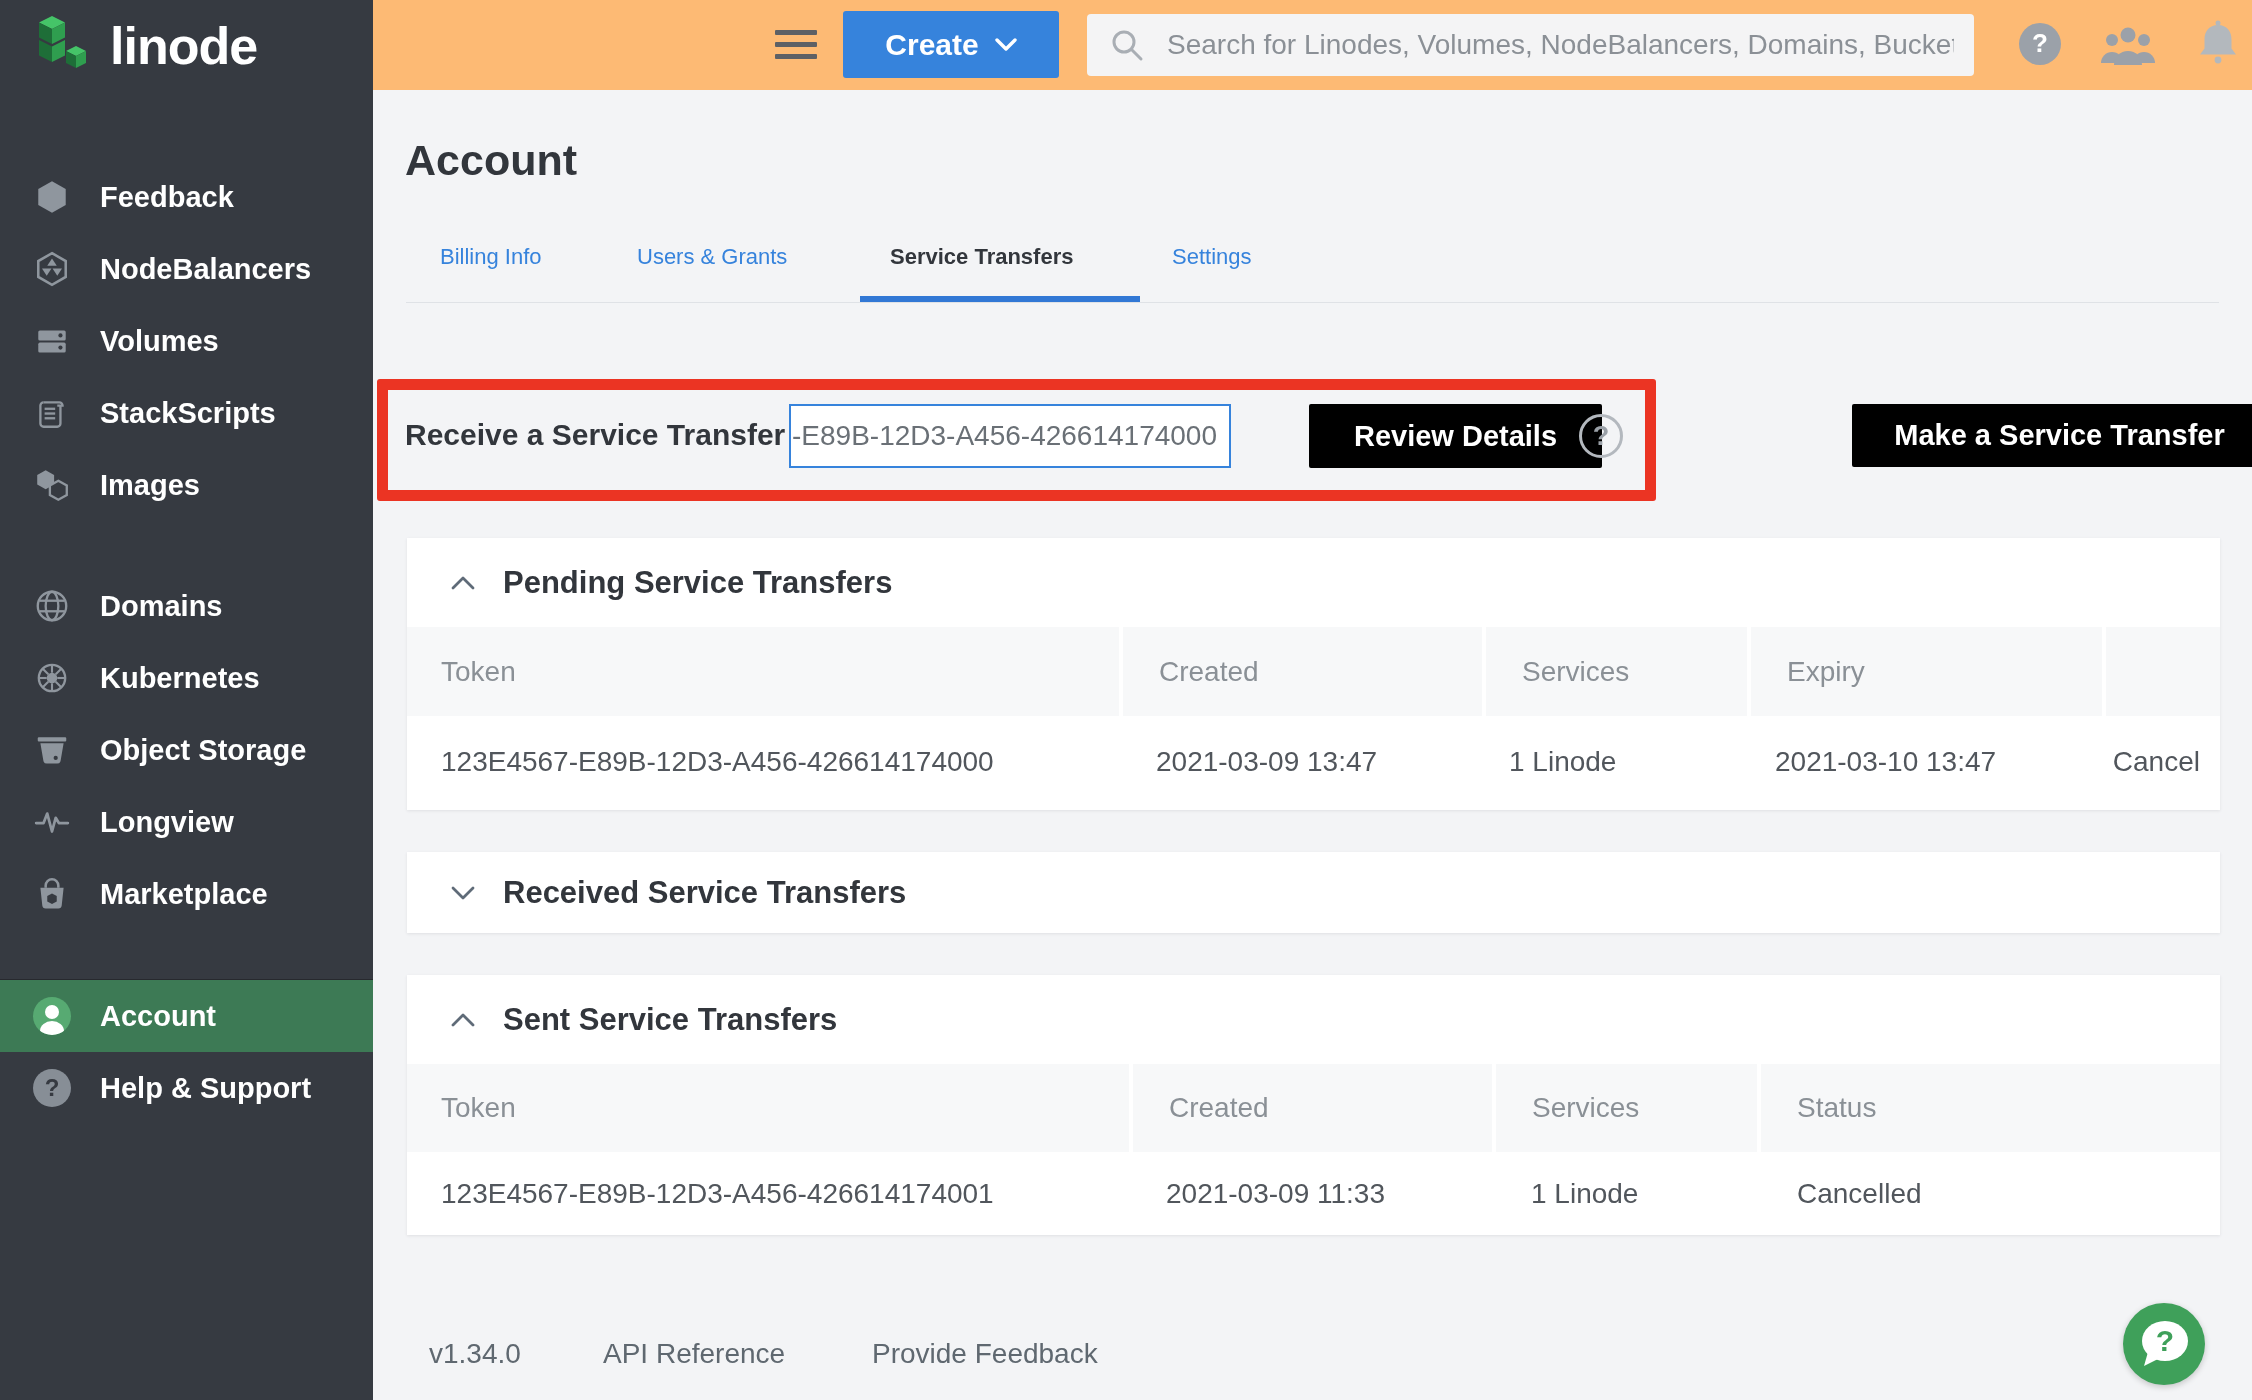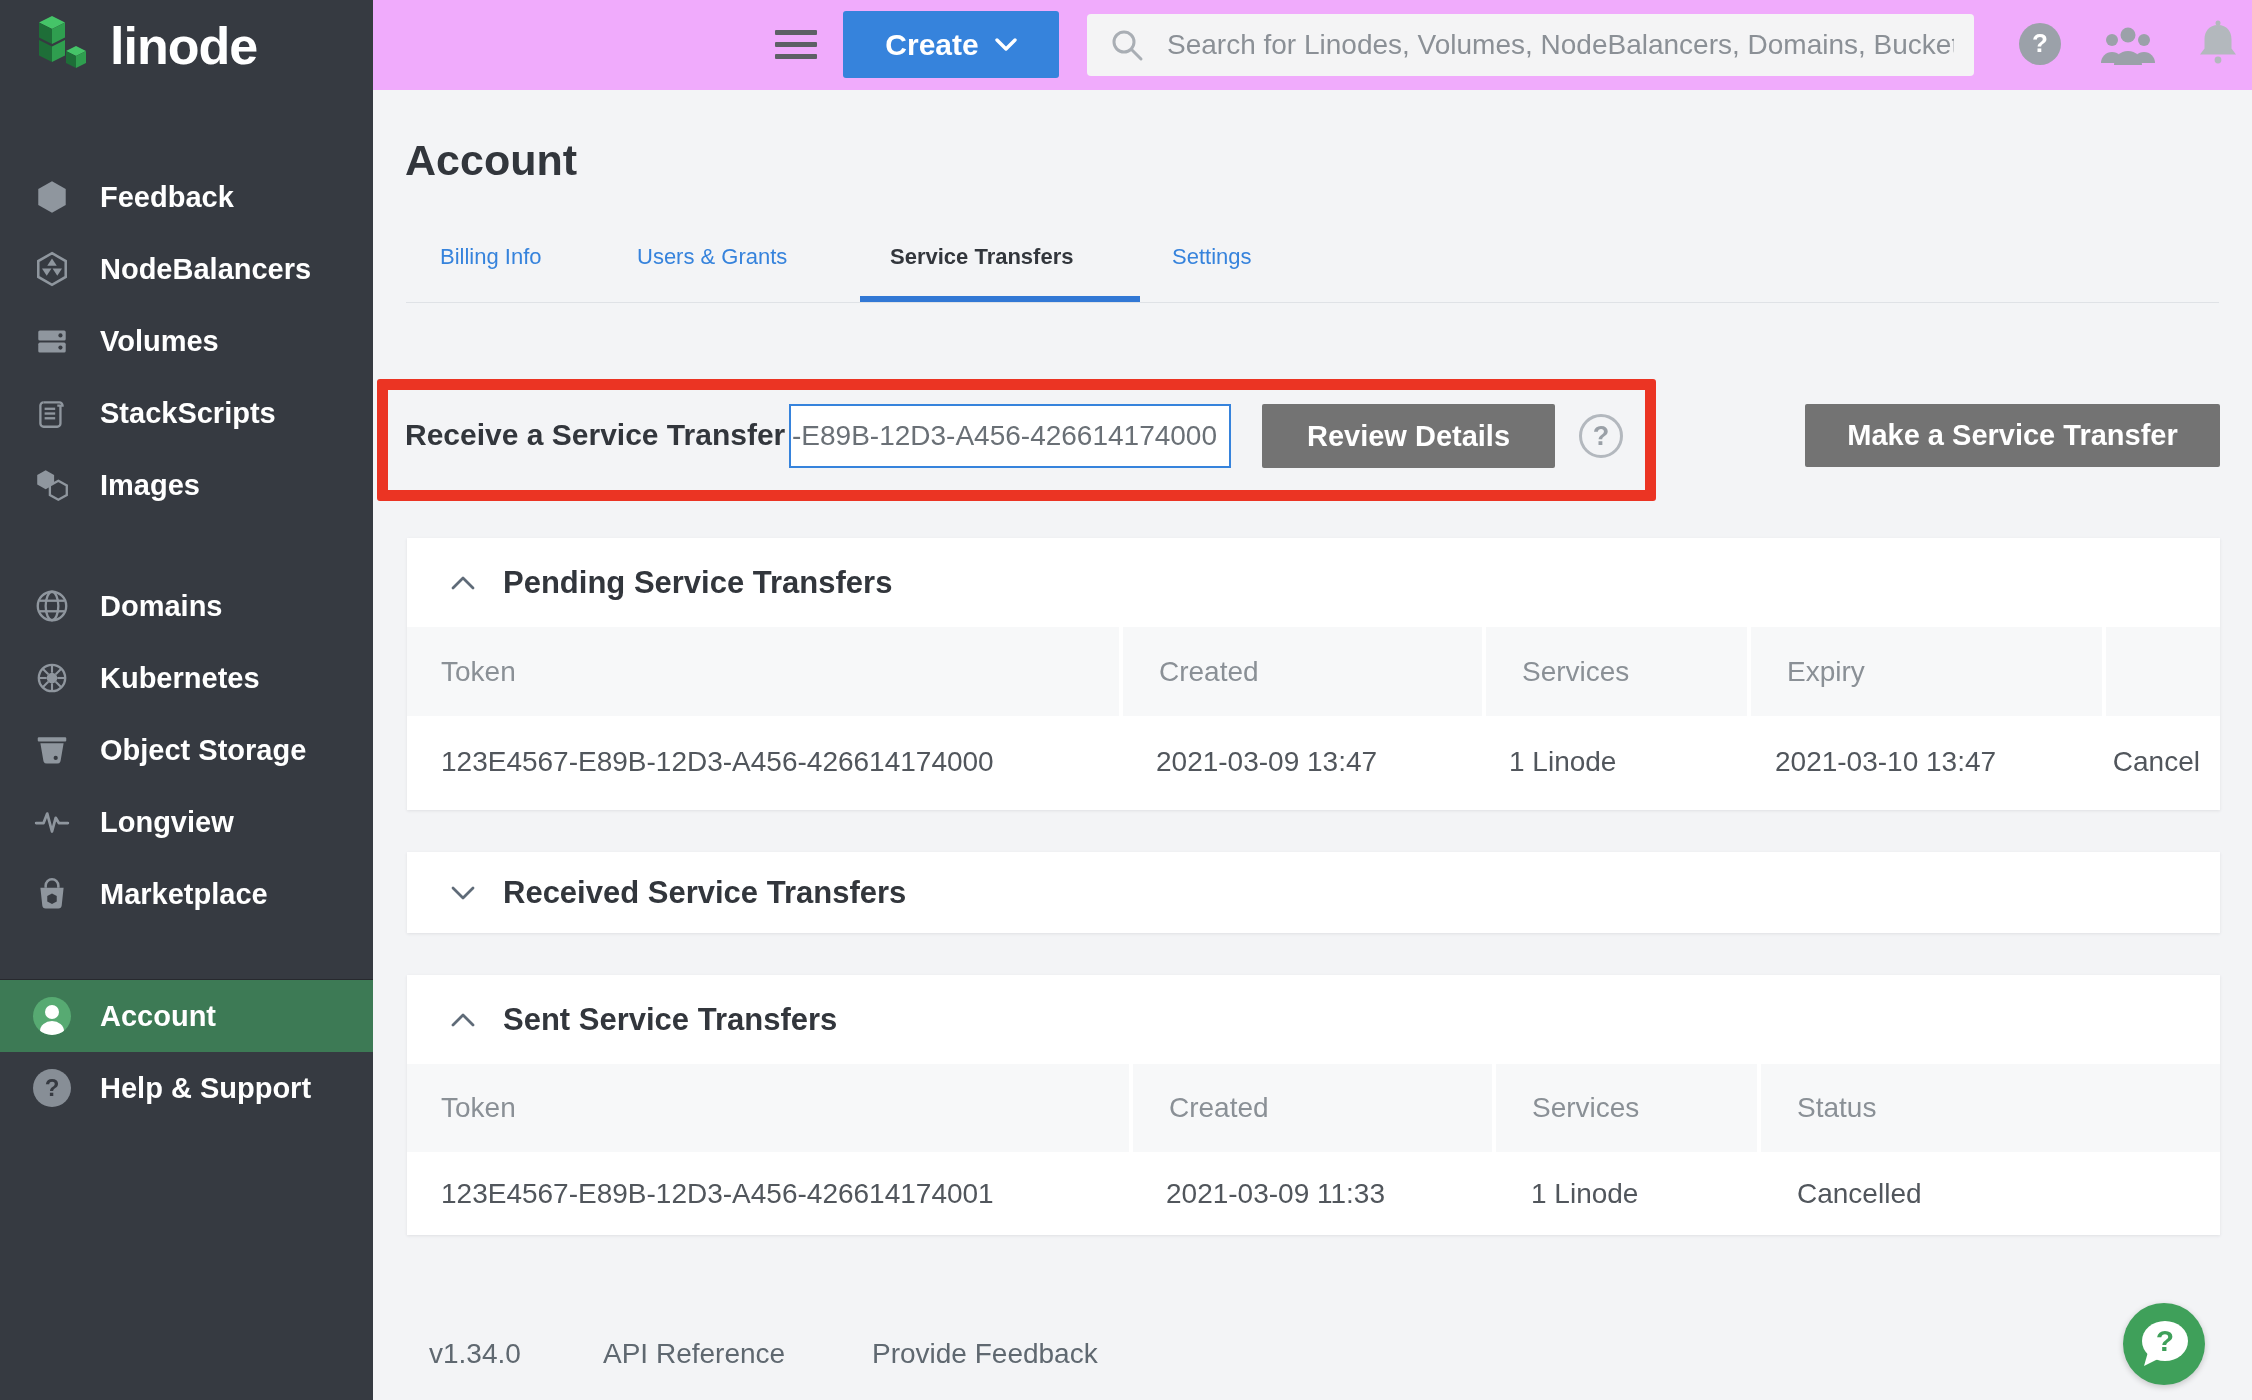--- a/index.html
+++ b/index.html
@@ -10,7 +10,7 @@
     background:#f3f4f6;
   }
   
-  .header{position:absolute;left:373px;top:0;width:1879px;height:90px;background:#f0abfc;}
+  .header{position:absolute;left:373px;top:0;width:1879px;height:90px;background:#fdba74;}
   .hamburger{position:absolute;left:402px;top:30px;width:42px;height:30px;cursor:pointer;}
   .hamburger span{display:block;width:42px;height:5px;background:#5d6065;border-radius:1px;margin-bottom:7px;}
   .create-btn{

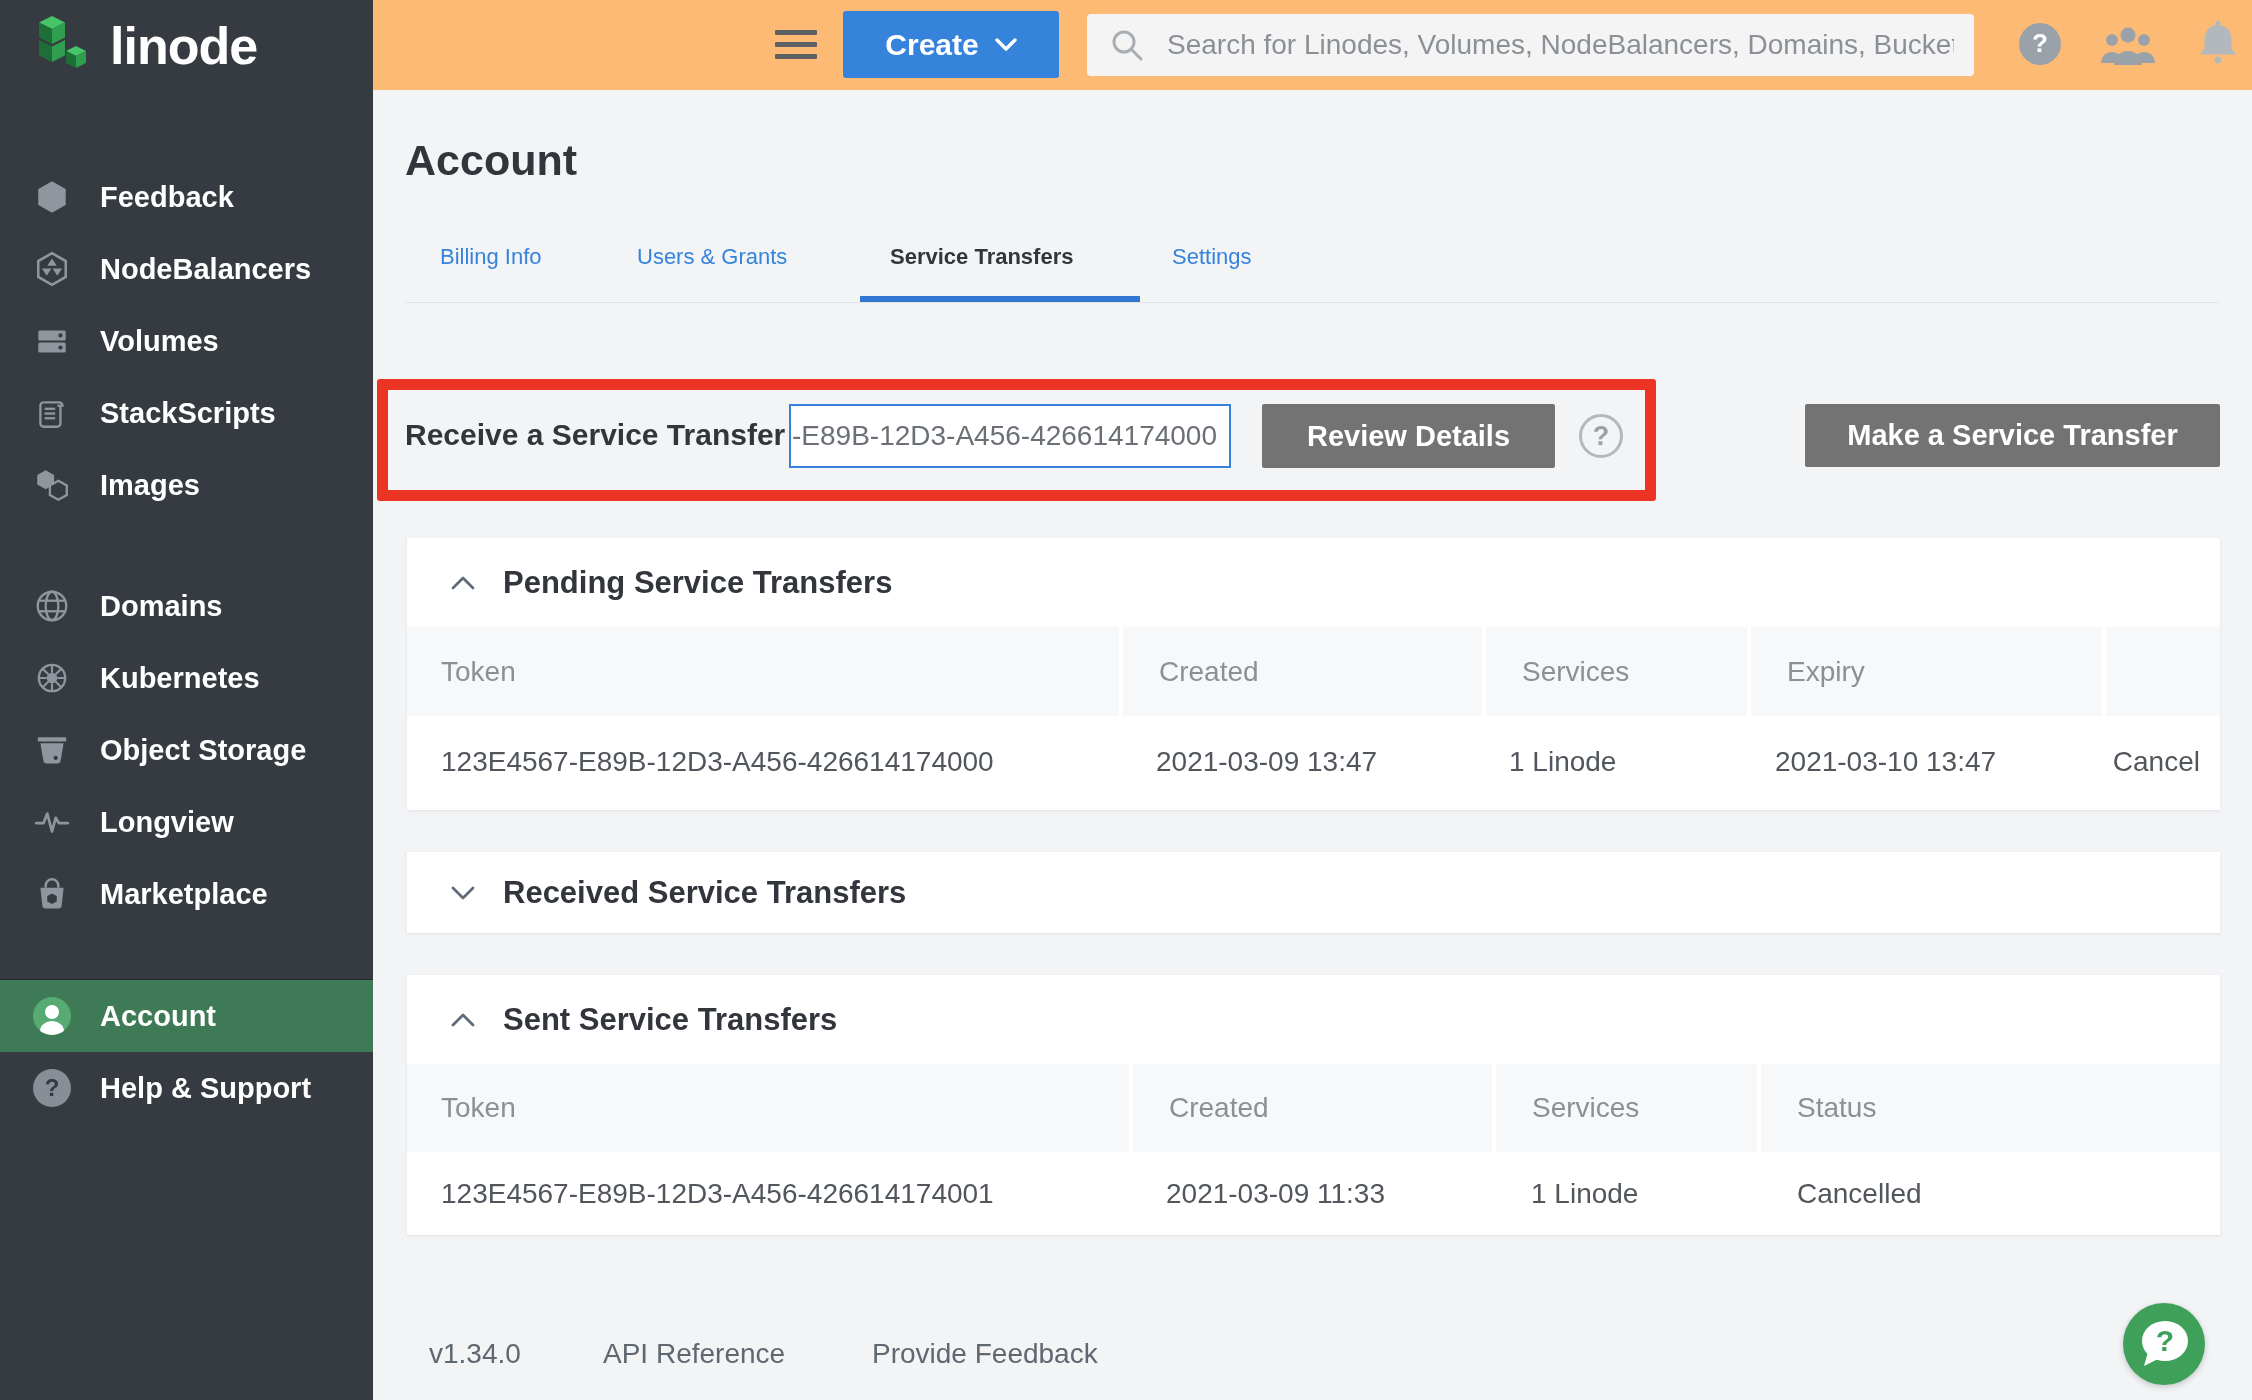--- a/index.html
+++ b/index.html
@@ -55,8 +55,8 @@
     white-space:nowrap;font-size:28px;color:#6a7076;
   }
   .btn-blue{
-    background:#737373;border:none;border-radius:2px;color:#fff;font-weight:700;
-    font-family:inherit;cursor:pointer;
+    background:#000000;border:none;border-radius:2px;color:#fff;font-weight:700;
+    font-family:inherit;cursor:pointer;margin-left:47px;
   }
   .review-btn{position:absolute;left:1262px;top:404px;width:293px;height:64px;font-size:29px;}
   .make-btn{position:absolute;left:1805px;top:404px;width:415px;height:63px;font-size:29px;}

